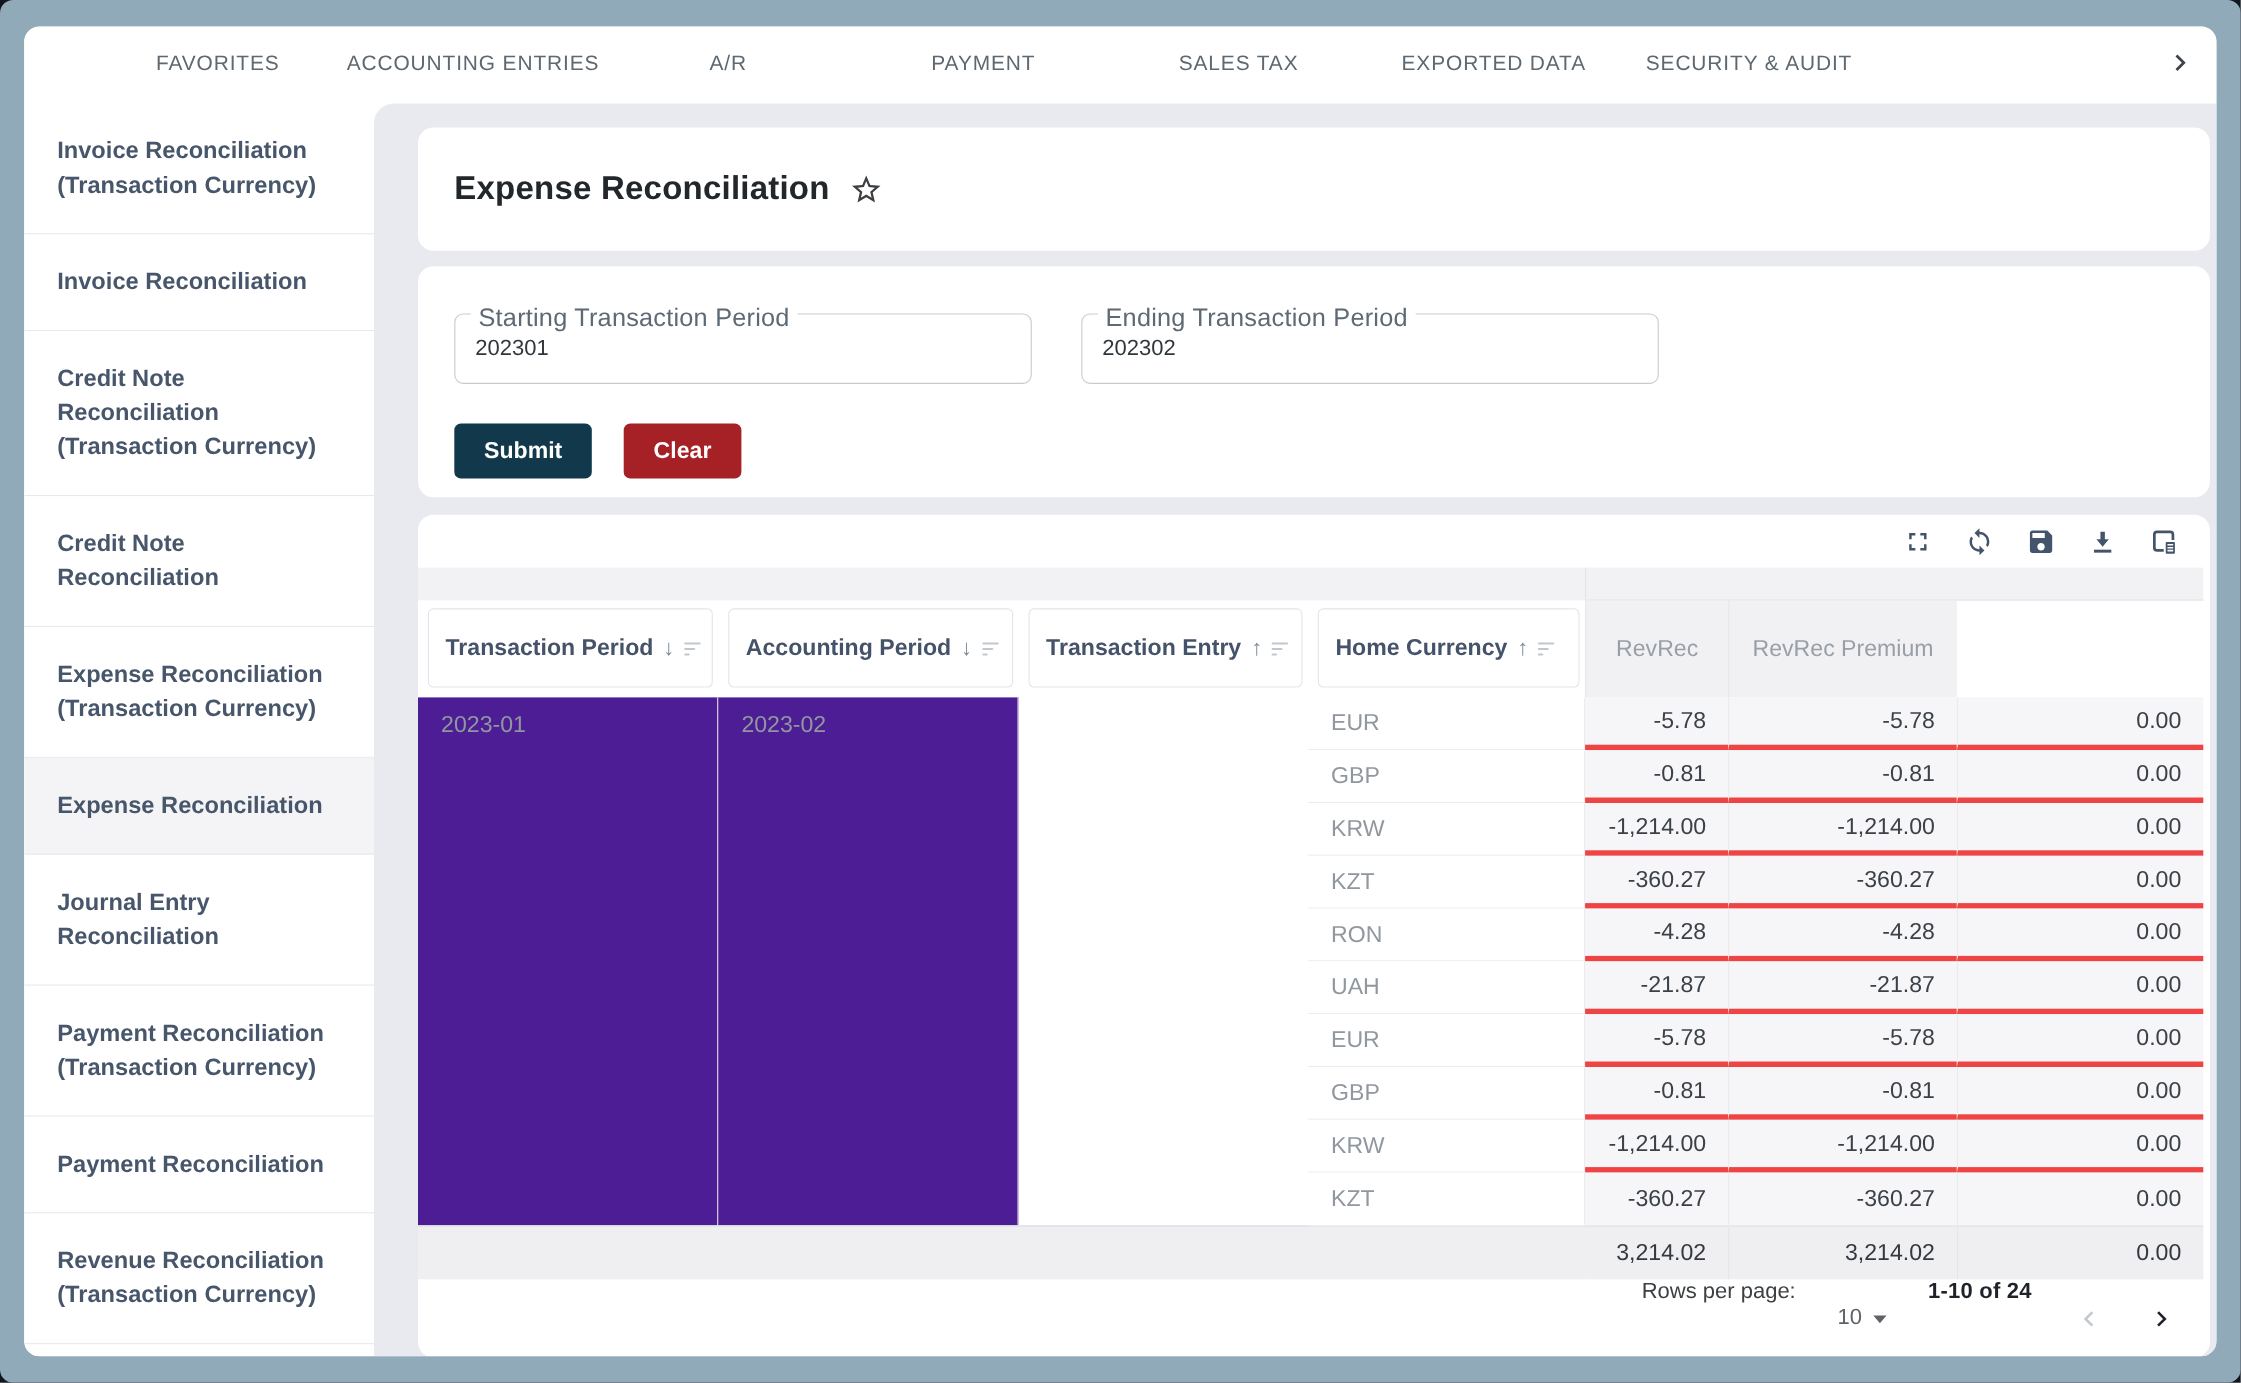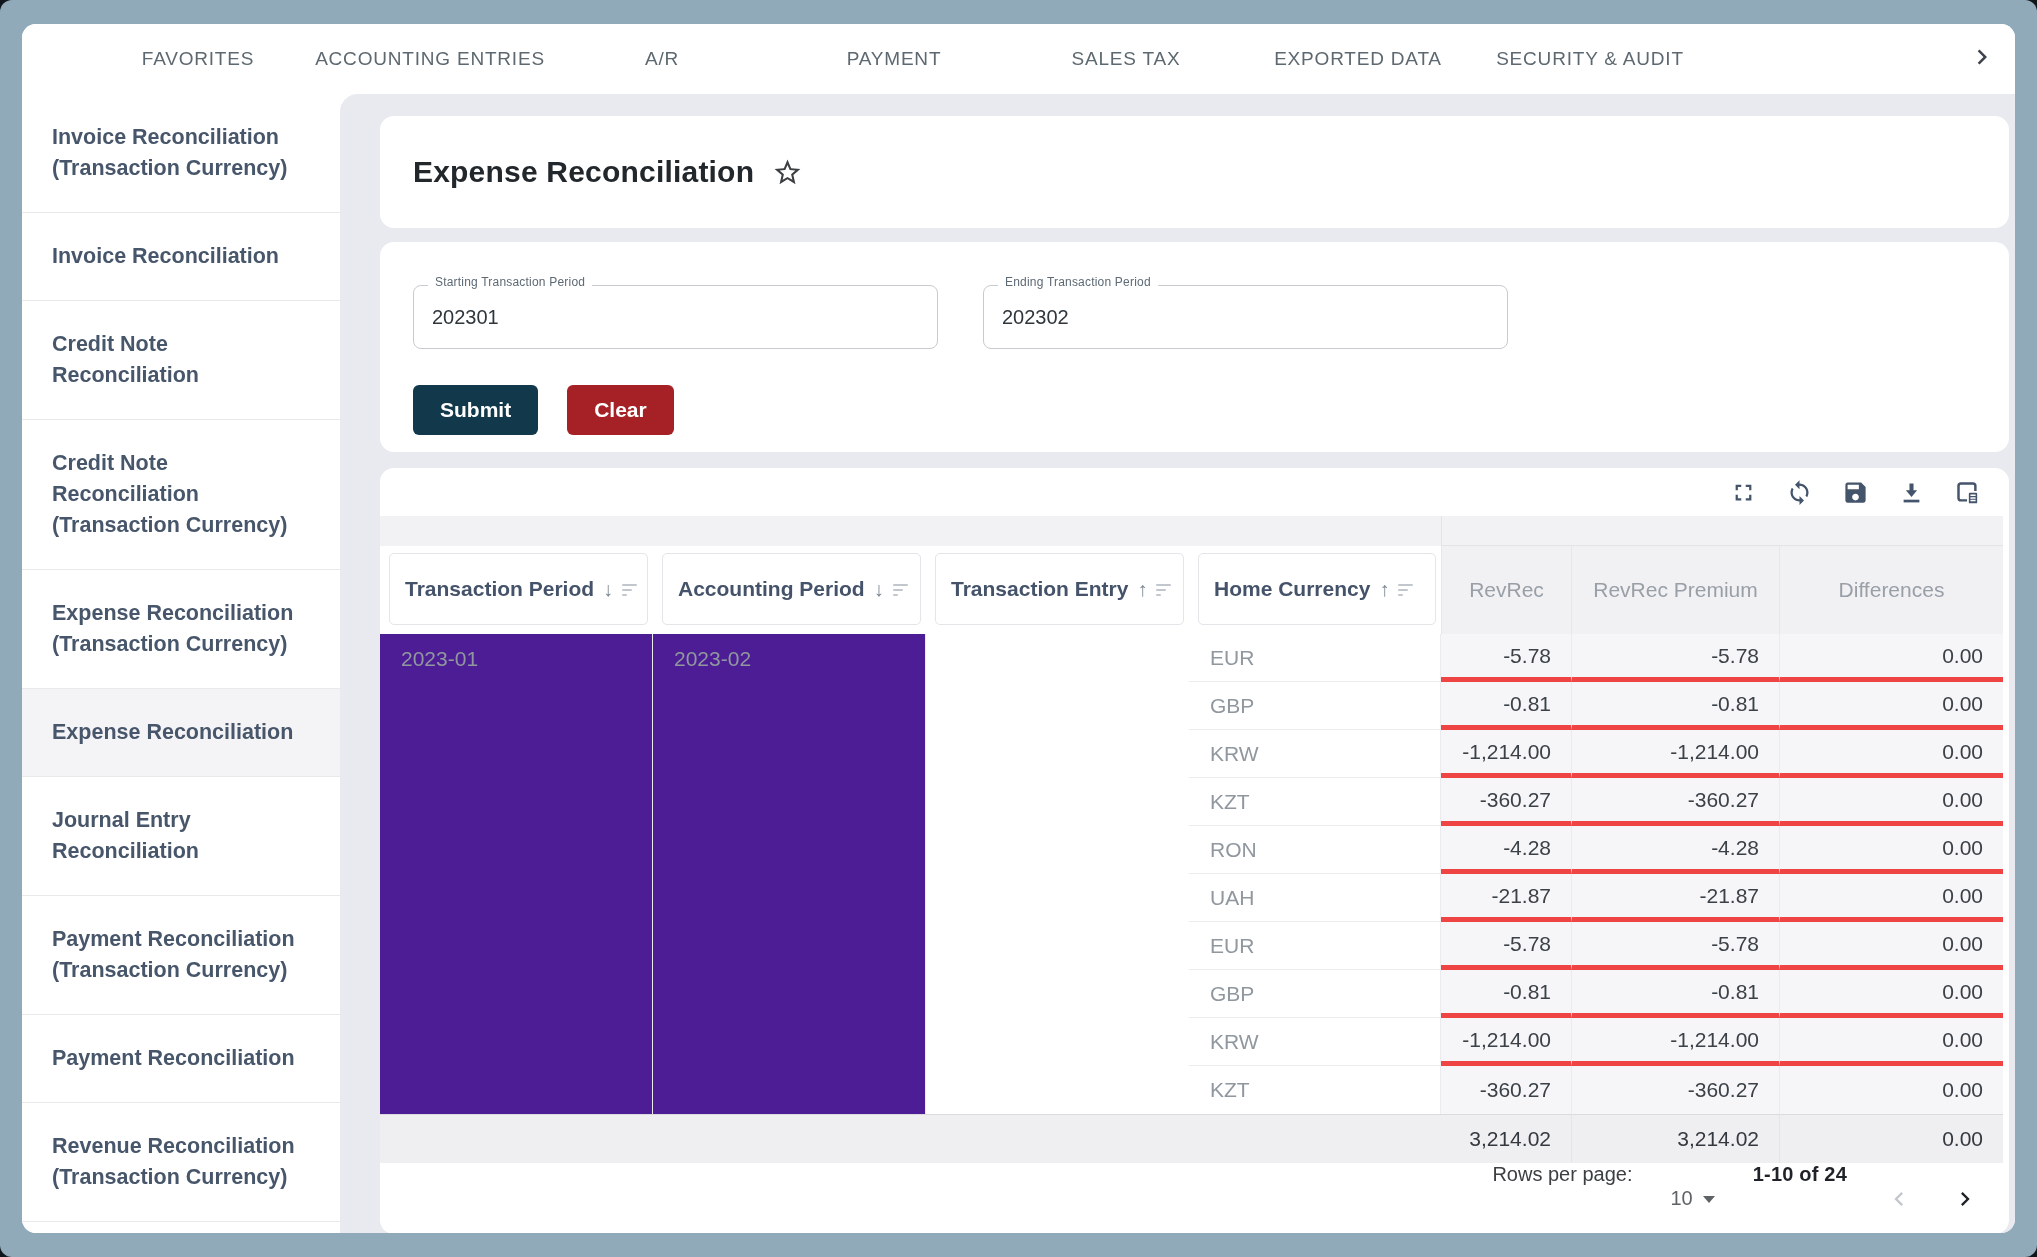--- a/index.html
+++ b/index.html
@@ -95,7 +95,7 @@
   .ofield .flabel{
     position:absolute;top:-11px;left:14px;
     background:#fff;padding:0 7px;
-    font-size:12px;color:#5d6974;letter-spacing:.2px;
+    font-size:23px;color:#5d6974;letter-spacing:.2px;
   }
   .ofield input{
     border:none;outline:none;background:transparent;

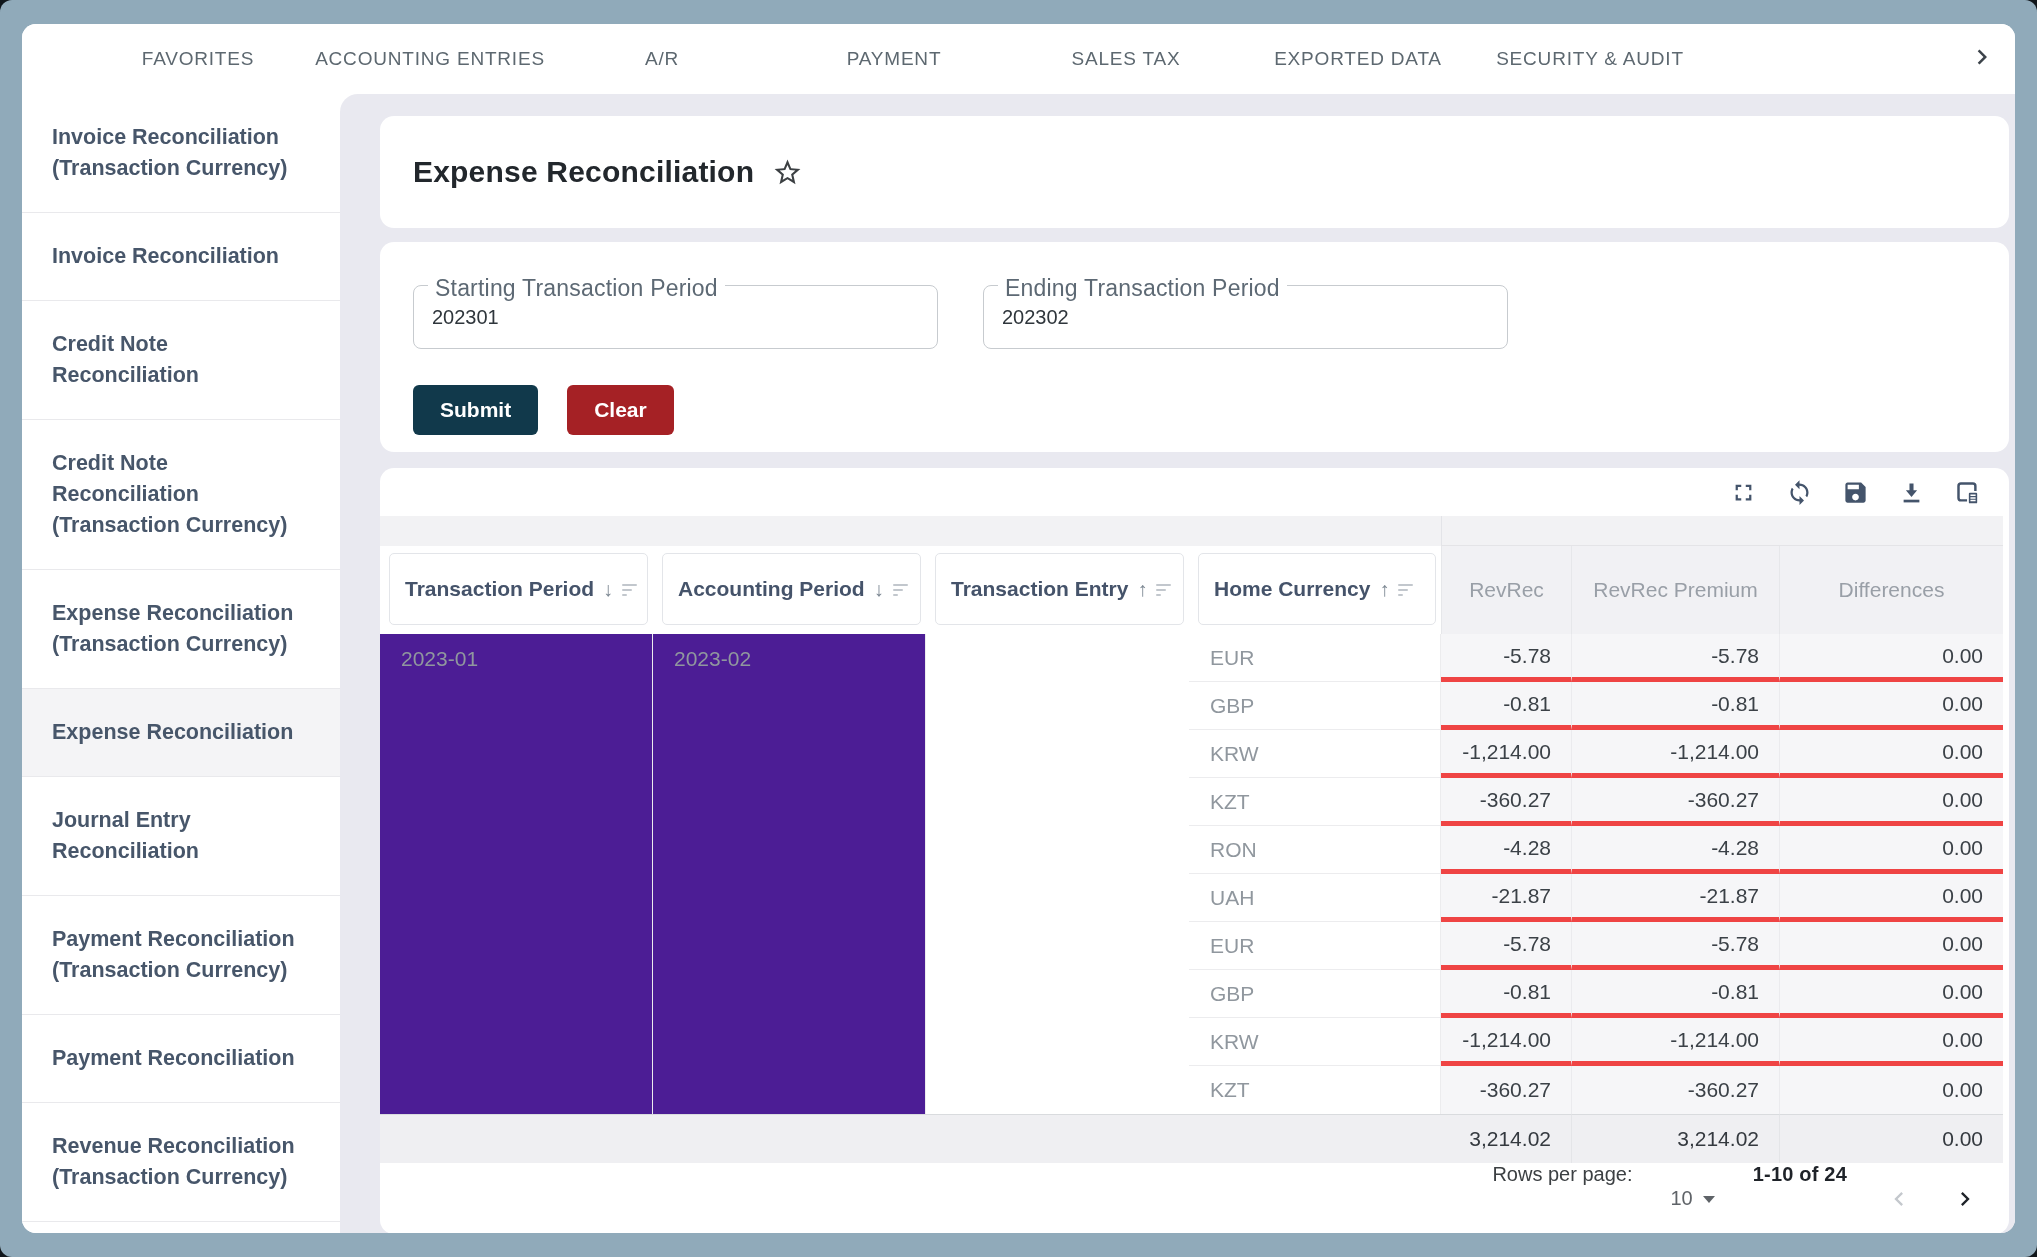--- a/index.html
+++ b/index.html
@@ -220,8 +220,8 @@
       <div class="sidebar" id="sidebar-host">
           <div class="side-item">Invoice Reconciliation (Transaction Currency)</div>
           <div class="side-item">Invoice Reconciliation</div>
+          <div class="side-item">Credit Note Reconciliation (Transaction Currency)</div>
           <div class="side-item">Credit Note Reconciliation</div>
-          <div class="side-item">Credit Note Reconciliation (Transaction Currency)</div>
           <div class="side-item">Expense Reconciliation (Transaction Currency)</div>
           <div class="side-item selected">Expense Reconciliation</div>
           <div class="side-item">Journal Entry Reconciliation</div>

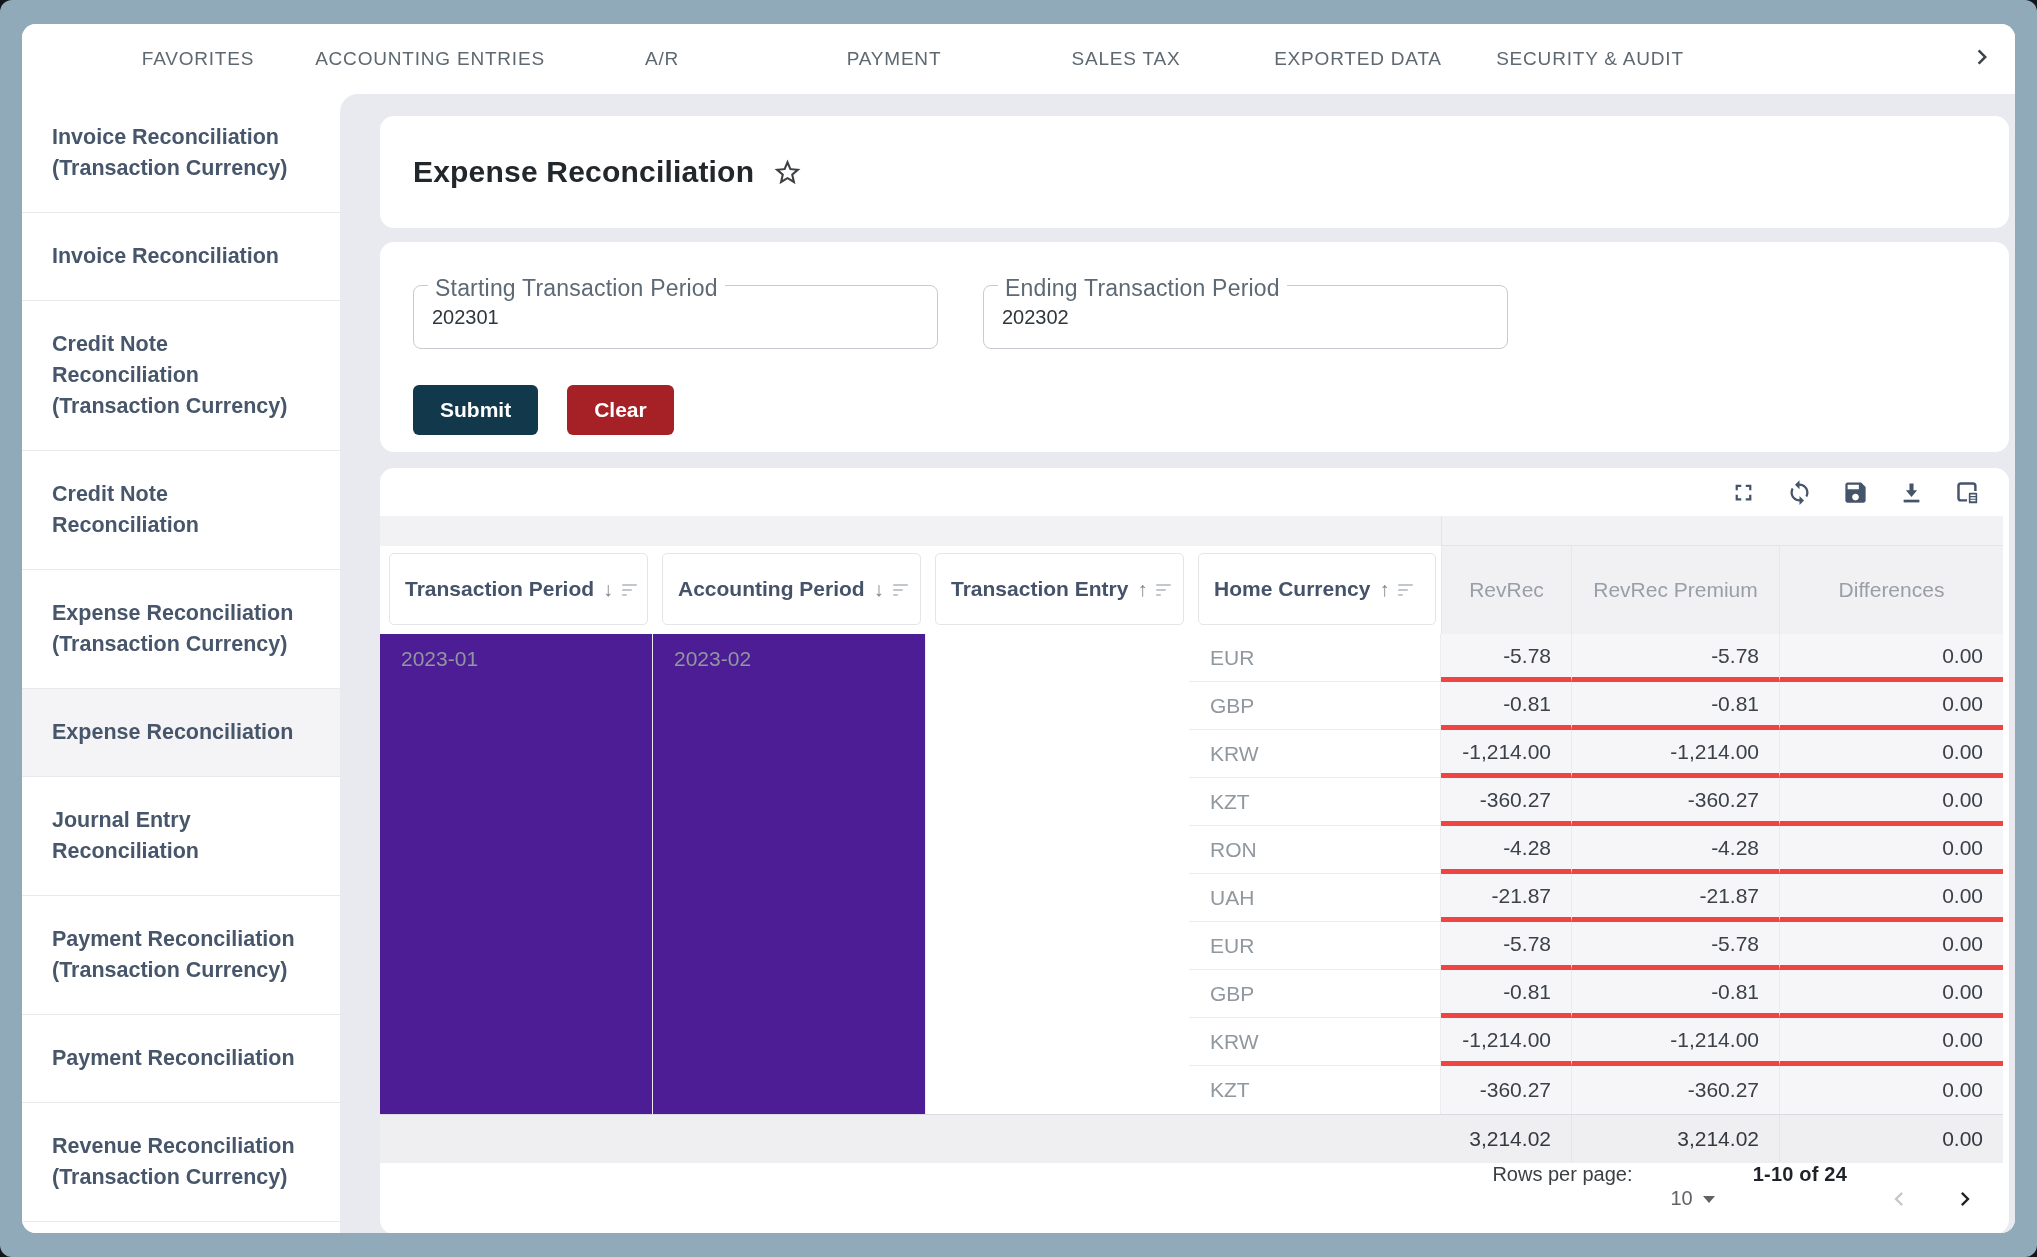--- a/index.html
+++ b/index.html
@@ -352,7 +352,6 @@
             <div class="tot-cell cell mid" style="grid-column:7;">0.00</div>
           <div class="vlabel cell" style="grid-column: 5;">RevRec</div>
               <div class="vlabel cell" style="grid-column: 6;">RevRec Premium</div>
-              <div class="vlabel cell" style="grid-column: 7;">Differences</div>
               <div class="cur-cell cell" style="grid-area: 3 / 4;">EUR</div>
               <div class="num-cell cell" style="grid-area: 3 / 5;">-5.78</div>
               <div class="num-cell cell mid" style="grid-area: 3 / 6;">-5.78</div>

